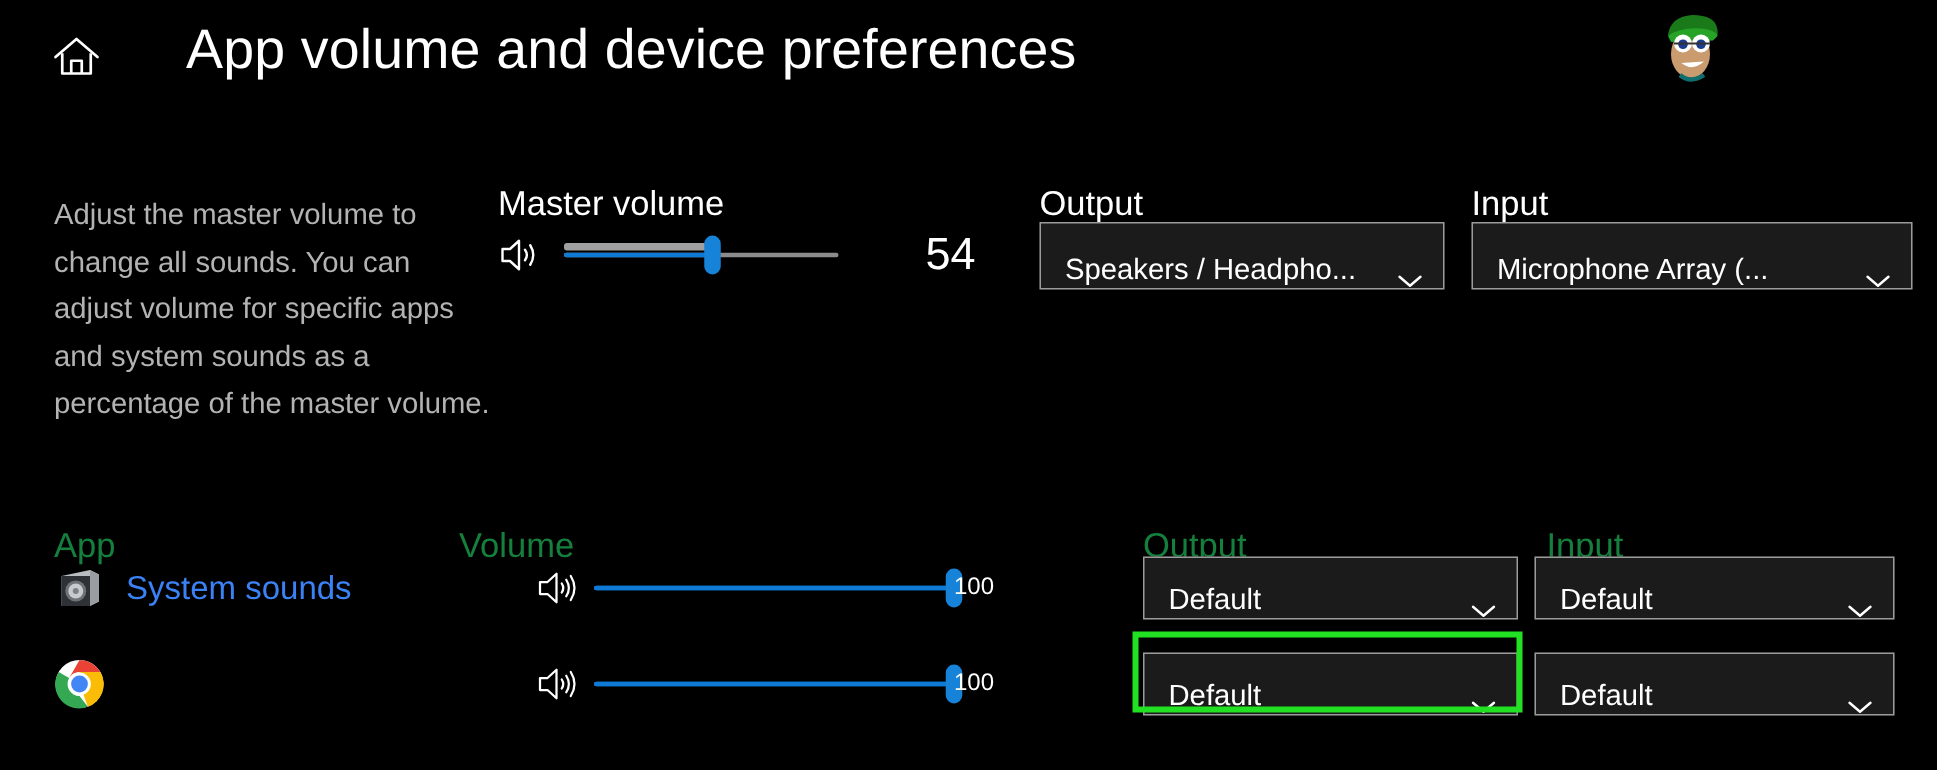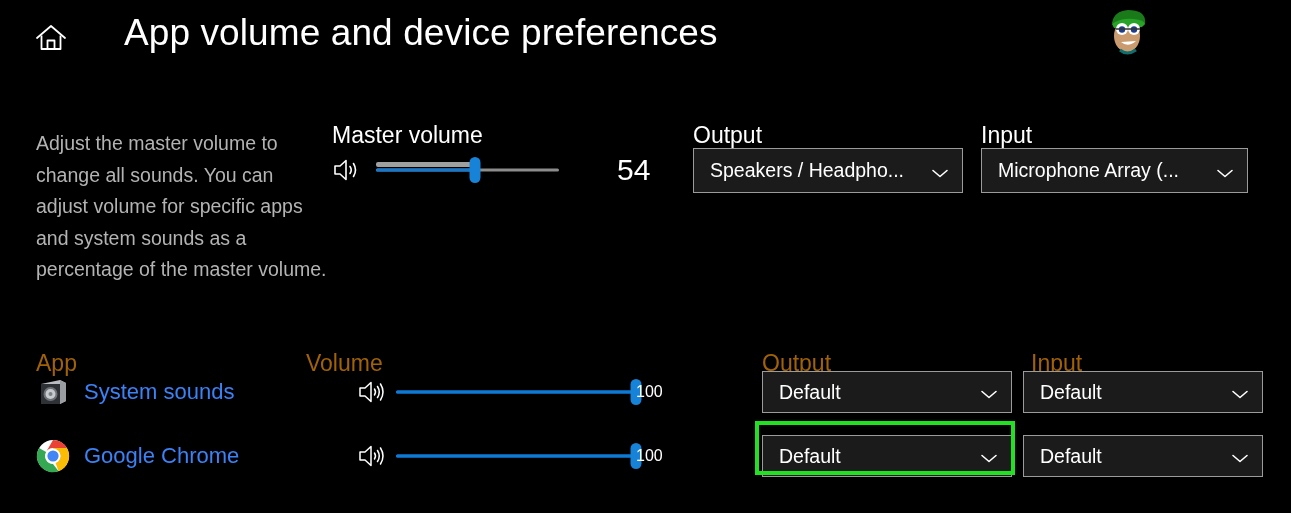--- a/index.html
+++ b/index.html
@@ -153,7 +153,7 @@
     border: 1px solid #9b9b9b;
     background: #1b1b1b;
     display: flex;
-    align-items: center;
+    align-items: flex-end;
     justify-content: space-between;
     padding: 0 12px 0 16px;
   }

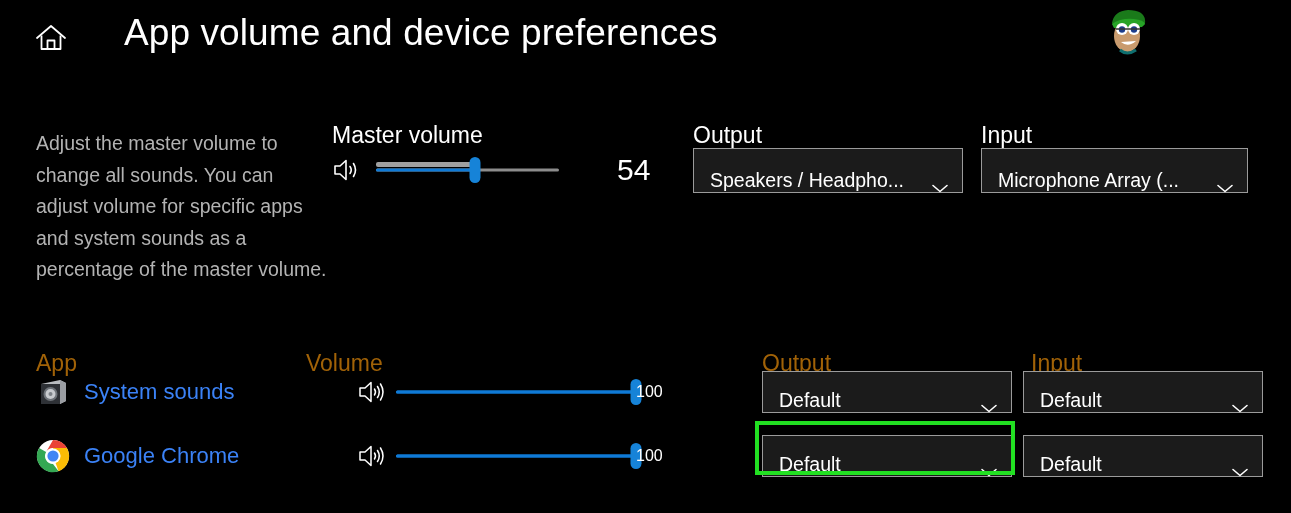--- a/index.html
+++ b/index.html
@@ -172,7 +172,7 @@
   }
 
   .combo-out-top { left: 693px; top: 148px; width: 270px; height: 45px; }
-  .combo-in-top  { left: 981px; top: 148px; width: 267px; height: 45px; }
+  .combo-in-top  { left: 981px; top: 148px; width: 294px; height: 45px; }
 
   
   .hdr-app    { left: 36px;  top: 338px; }

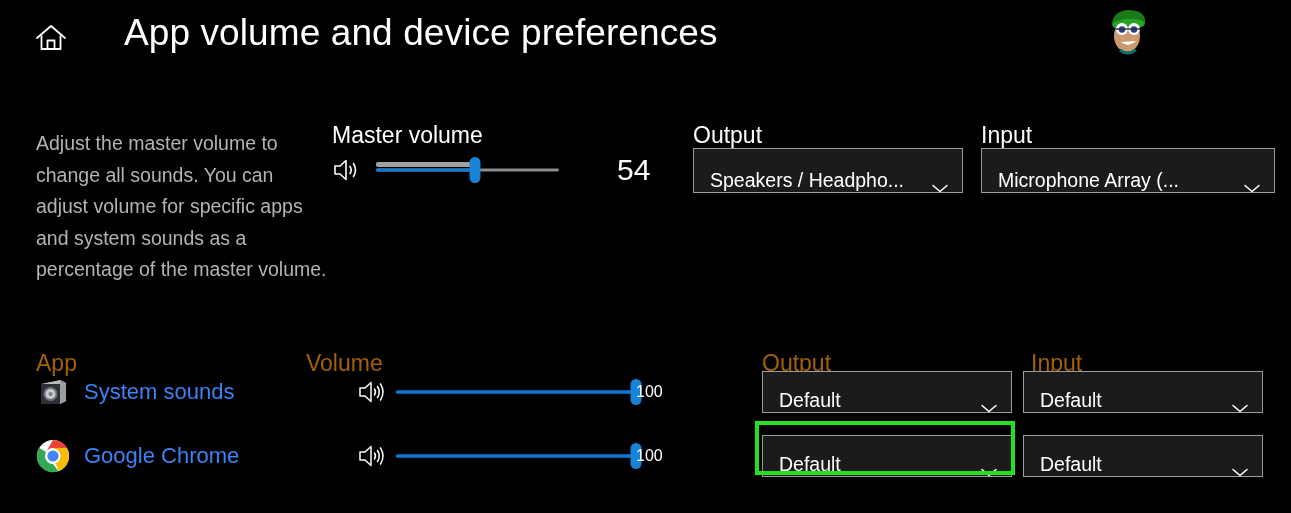--- a/index.html
+++ b/index.html
@@ -70,7 +70,7 @@
     margin-top: 12px;
   }
   .col-label.dim {
-    color: #a16207;
+    color: #15803d;
   }
 
   .master-label { left: 332px; top: 110px; }

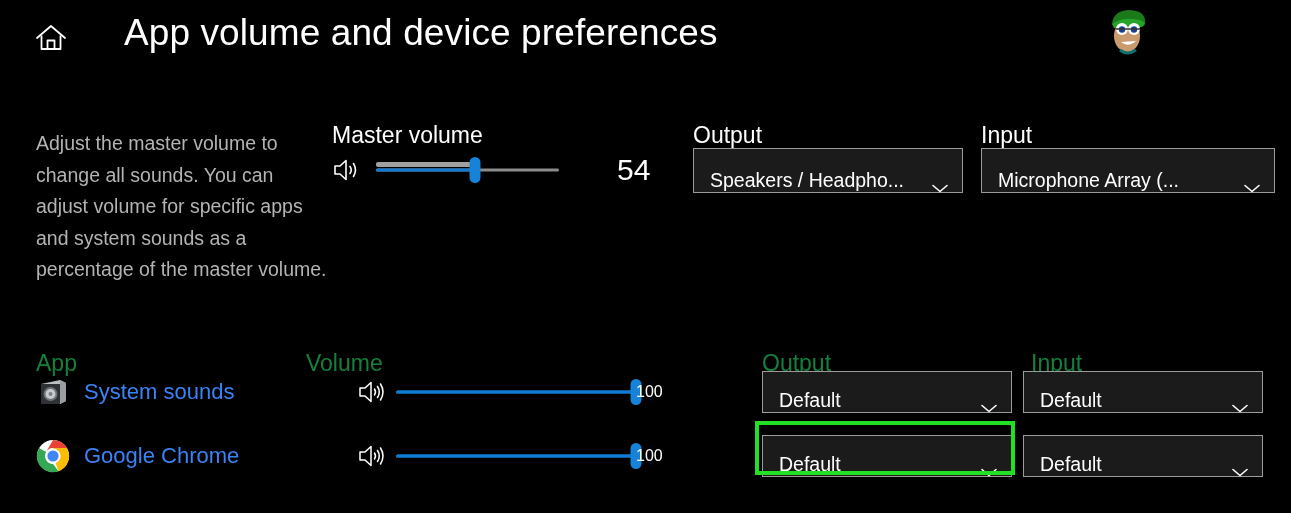--- a/index.html
+++ b/index.html
@@ -366,7 +366,6 @@
       <circle cx="17" cy="17" r="5.6" fill="#4285f4"></circle>
     </svg>
   </span>
-  <span class="app-name">Google Chrome</span>
 
   <div class="slider-row app-slider">
     <span class="spk-icon">

